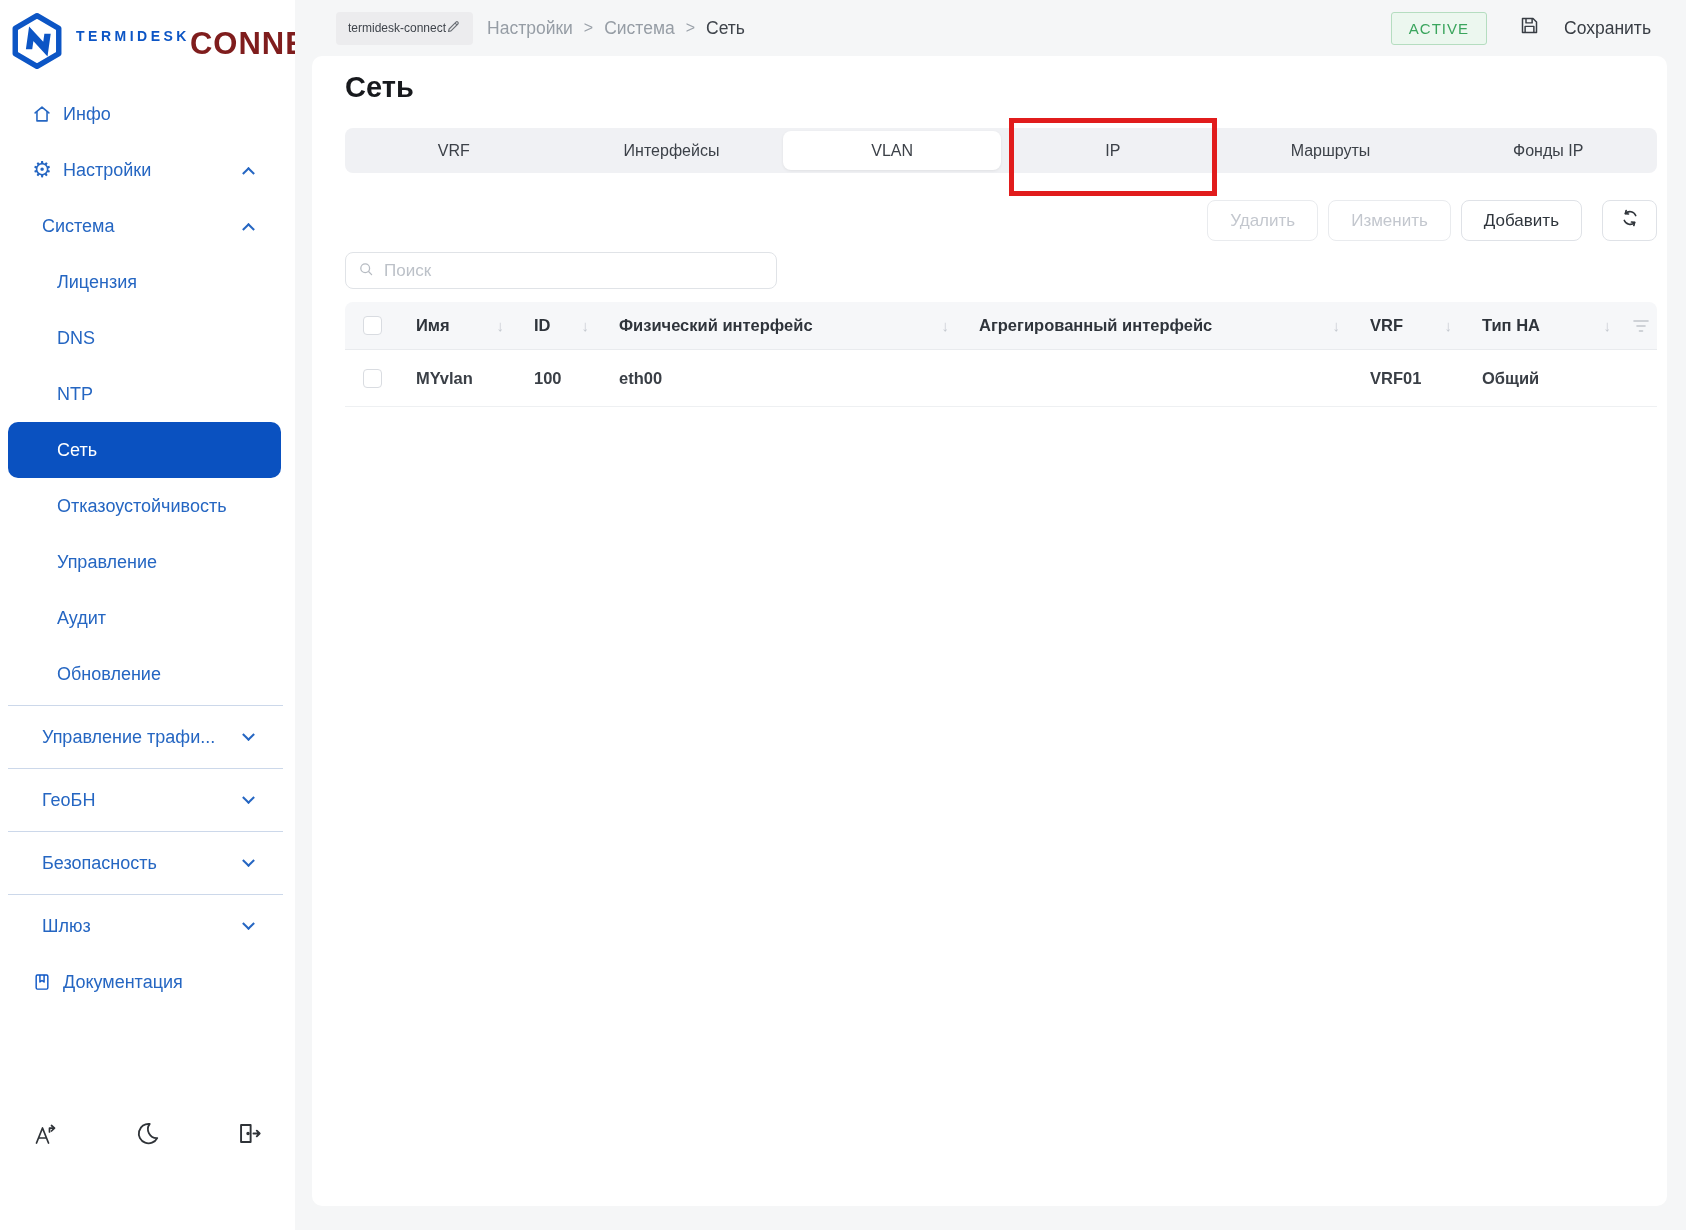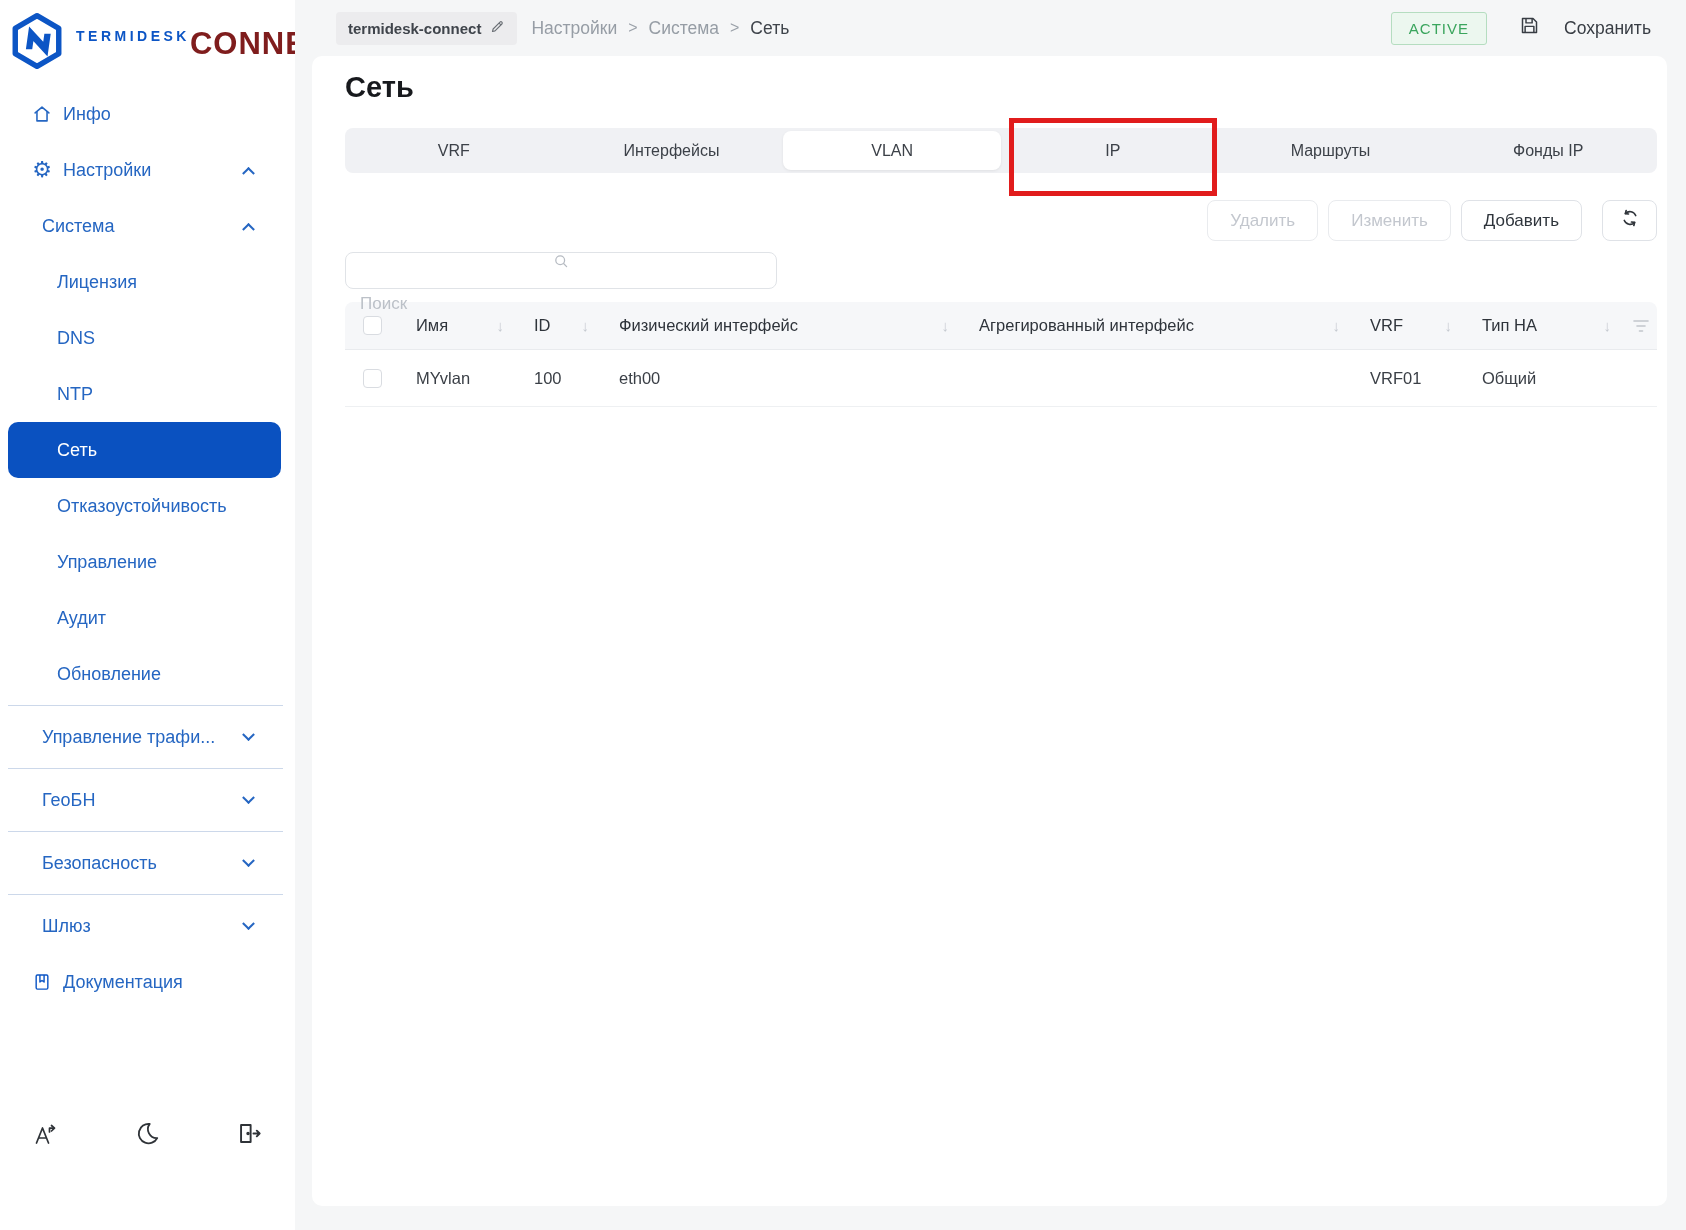--- a/index.html
+++ b/index.html
@@ -48,8 +48,8 @@
   .topbar { height:56px; display:flex; align-items:center; padding:0 30px 0 41px; }
   .host-chip {
     background:#ececee; border-radius:4px; height:33px;
-    display:flex; align-items:center; gap:9px; padding:0 12px;
-    font-size:15px; color:#3f444b; cursor:pointer;font-weight:bold;
+    display:flex; align-items:center; padding:0 12px;
+    font-size:12px; color:#3f444b; cursor:pointer;
   }
   .breadcrumb { display:flex; align-items:center; gap:11px; margin-left:14px; font-size:17.5px; }
   .bc-link { color:#969da5; cursor:pointer; }

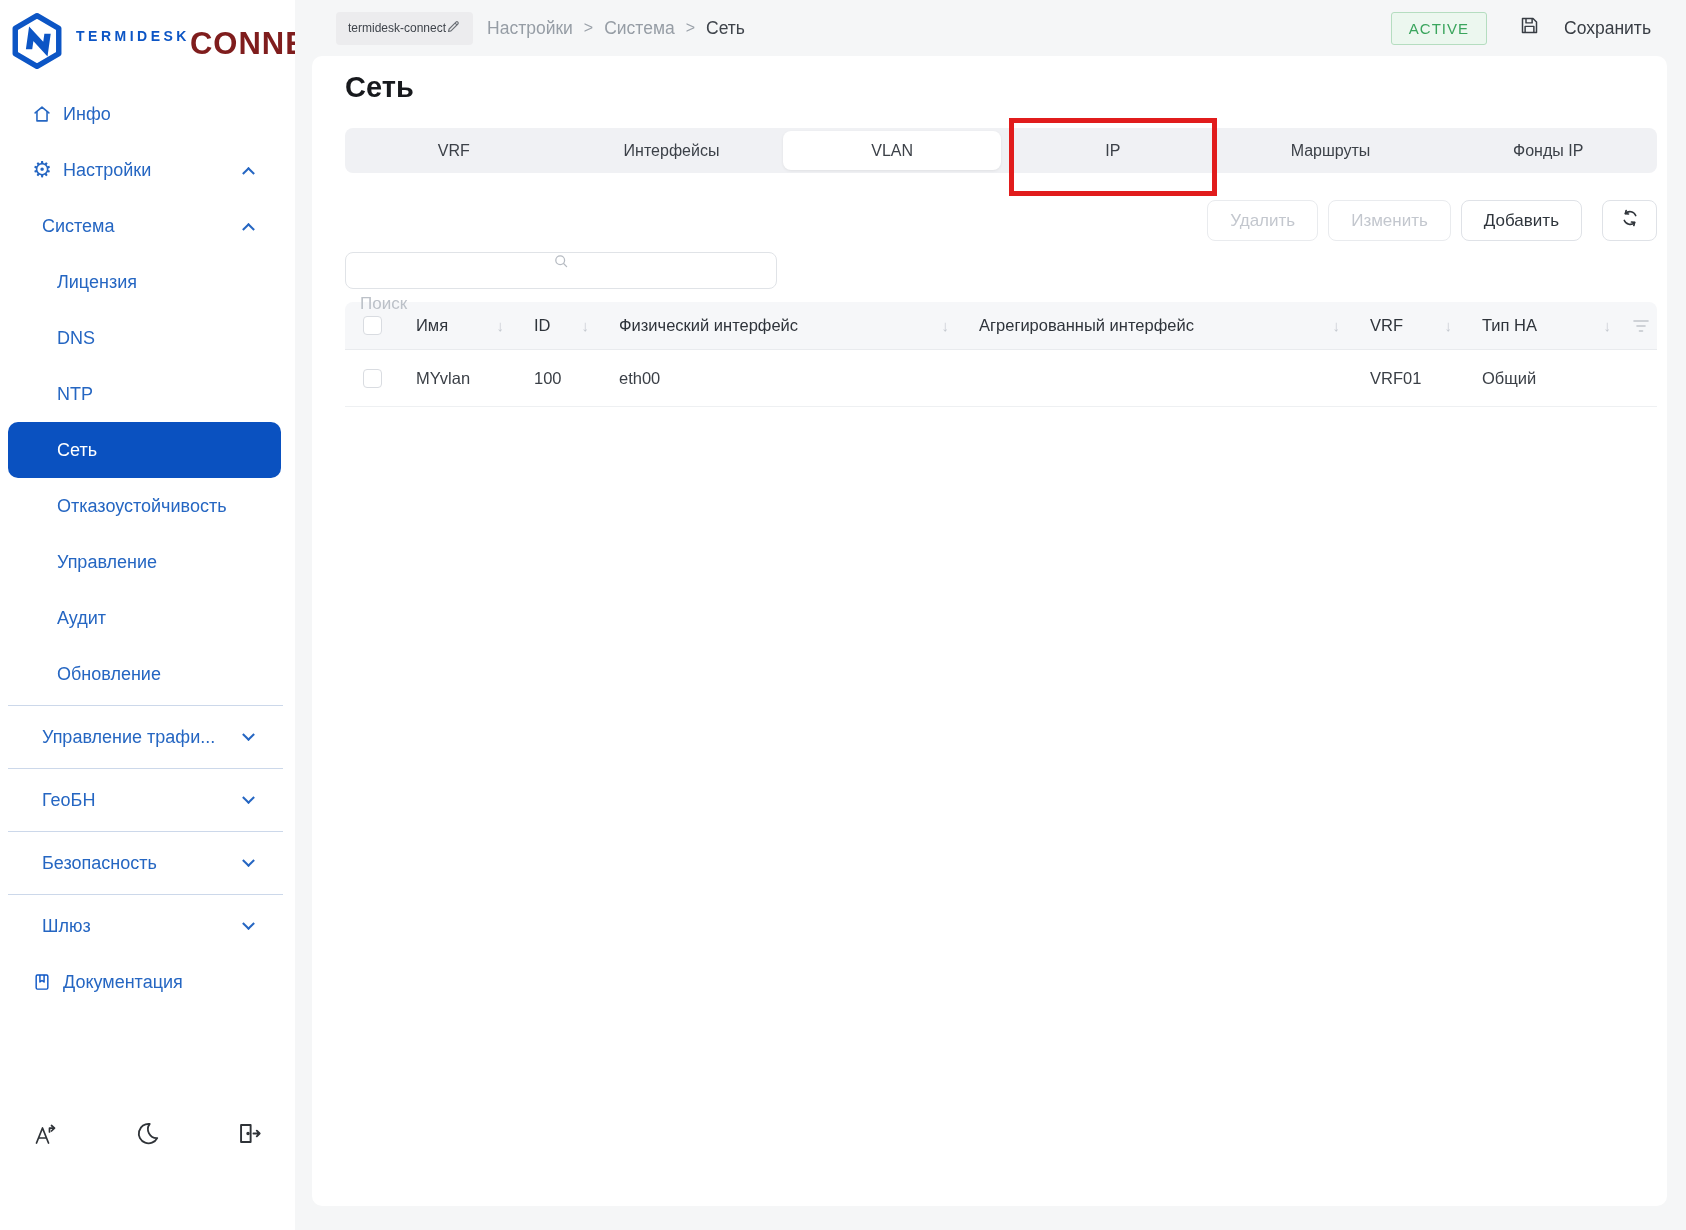--- a/index.html
+++ b/index.html
@@ -99,7 +99,7 @@
   .searchbox {
     margin-top:11px; width:432px; height:37px;
     border:1px solid #e0e3e7; border-radius:8px;
-    display:flex; align-items:center; gap:20px; padding:0 12px; background:#fff;flex-direction:column;
+    display:flex; align-items:center; gap:8px; padding:0 12px; background:#fff;
   }
   .searchbox input {
     border:none; outline:none; width:100%; font-family:inherit;

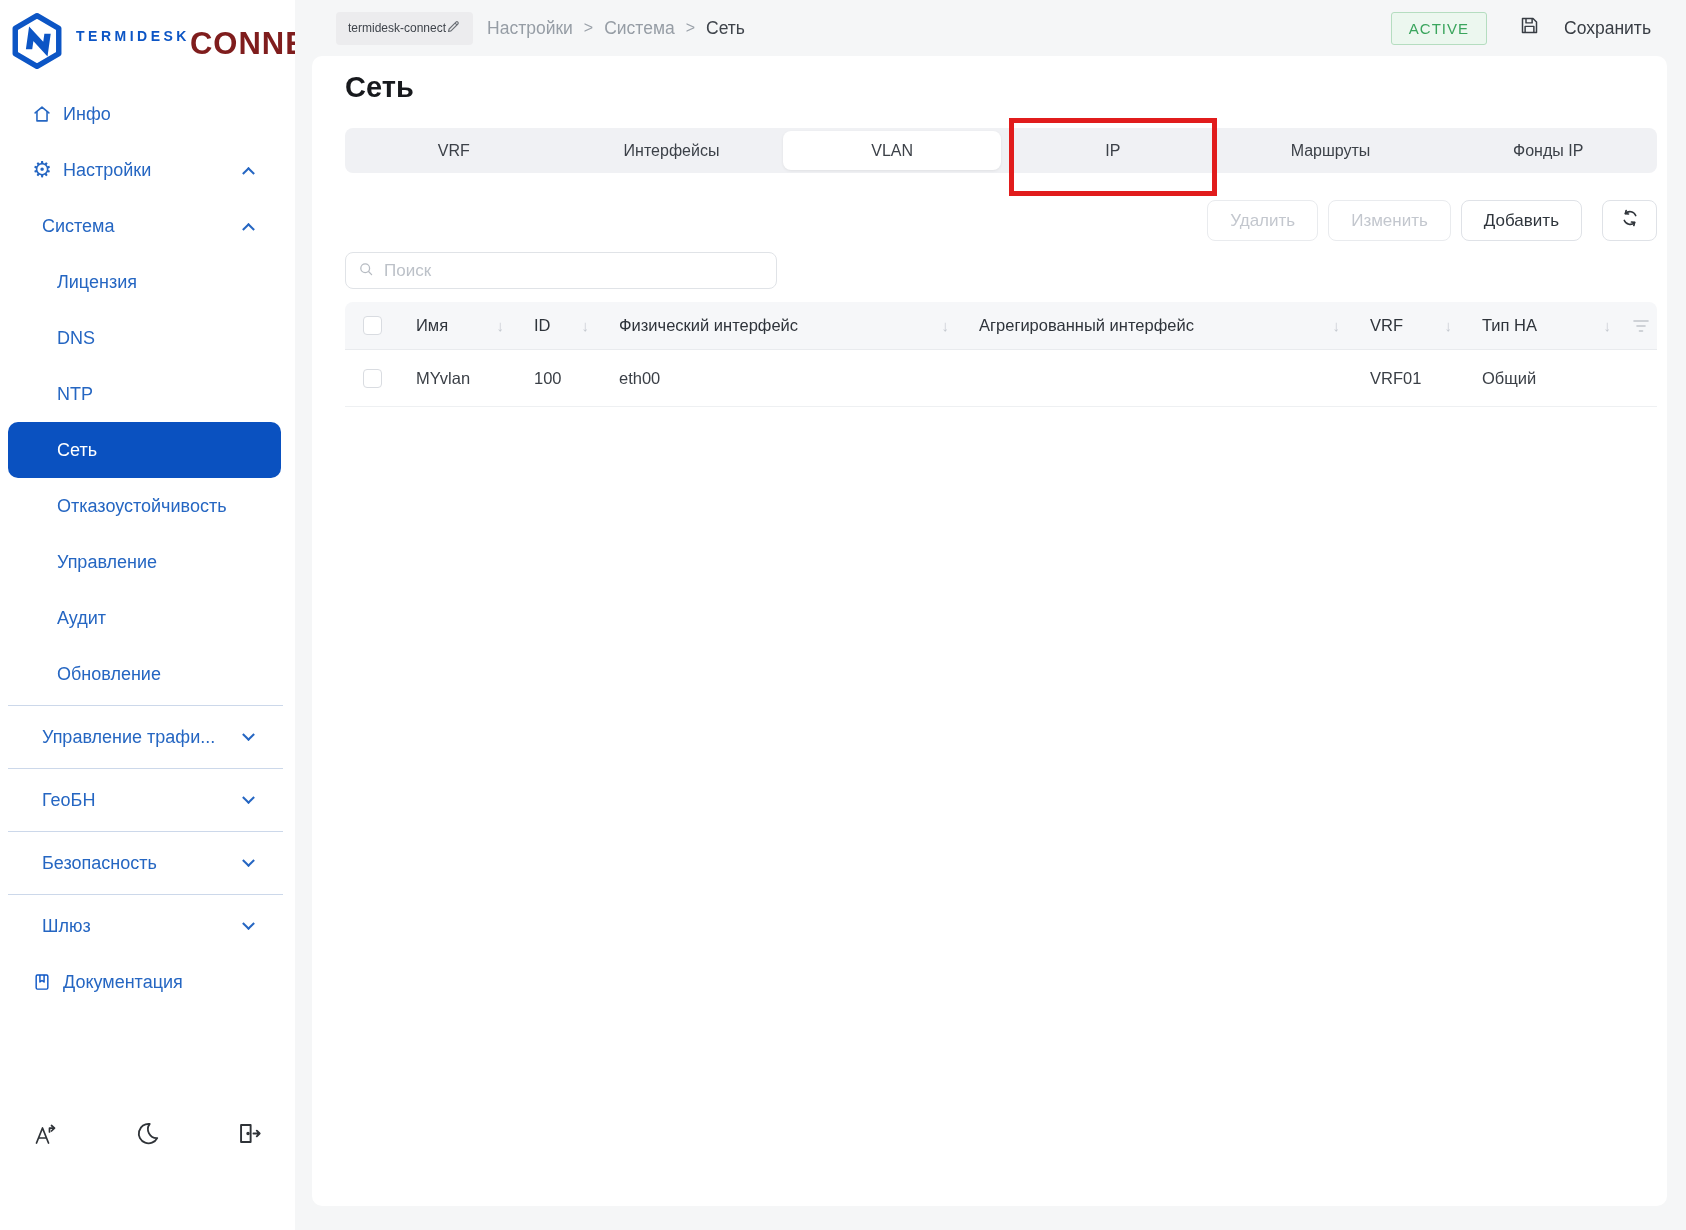--- a/index.html
+++ b/index.html
@@ -112,6 +112,7 @@
     display:grid;
     grid-template-columns:55px 118px 85px 360px 391px 112px 159px 1fr;
     align-items:center;
+    font-weight:bold;
   }
   .thead {
     height:48px; background:#f6f7f9; border-radius:8px 8px 0 0;

